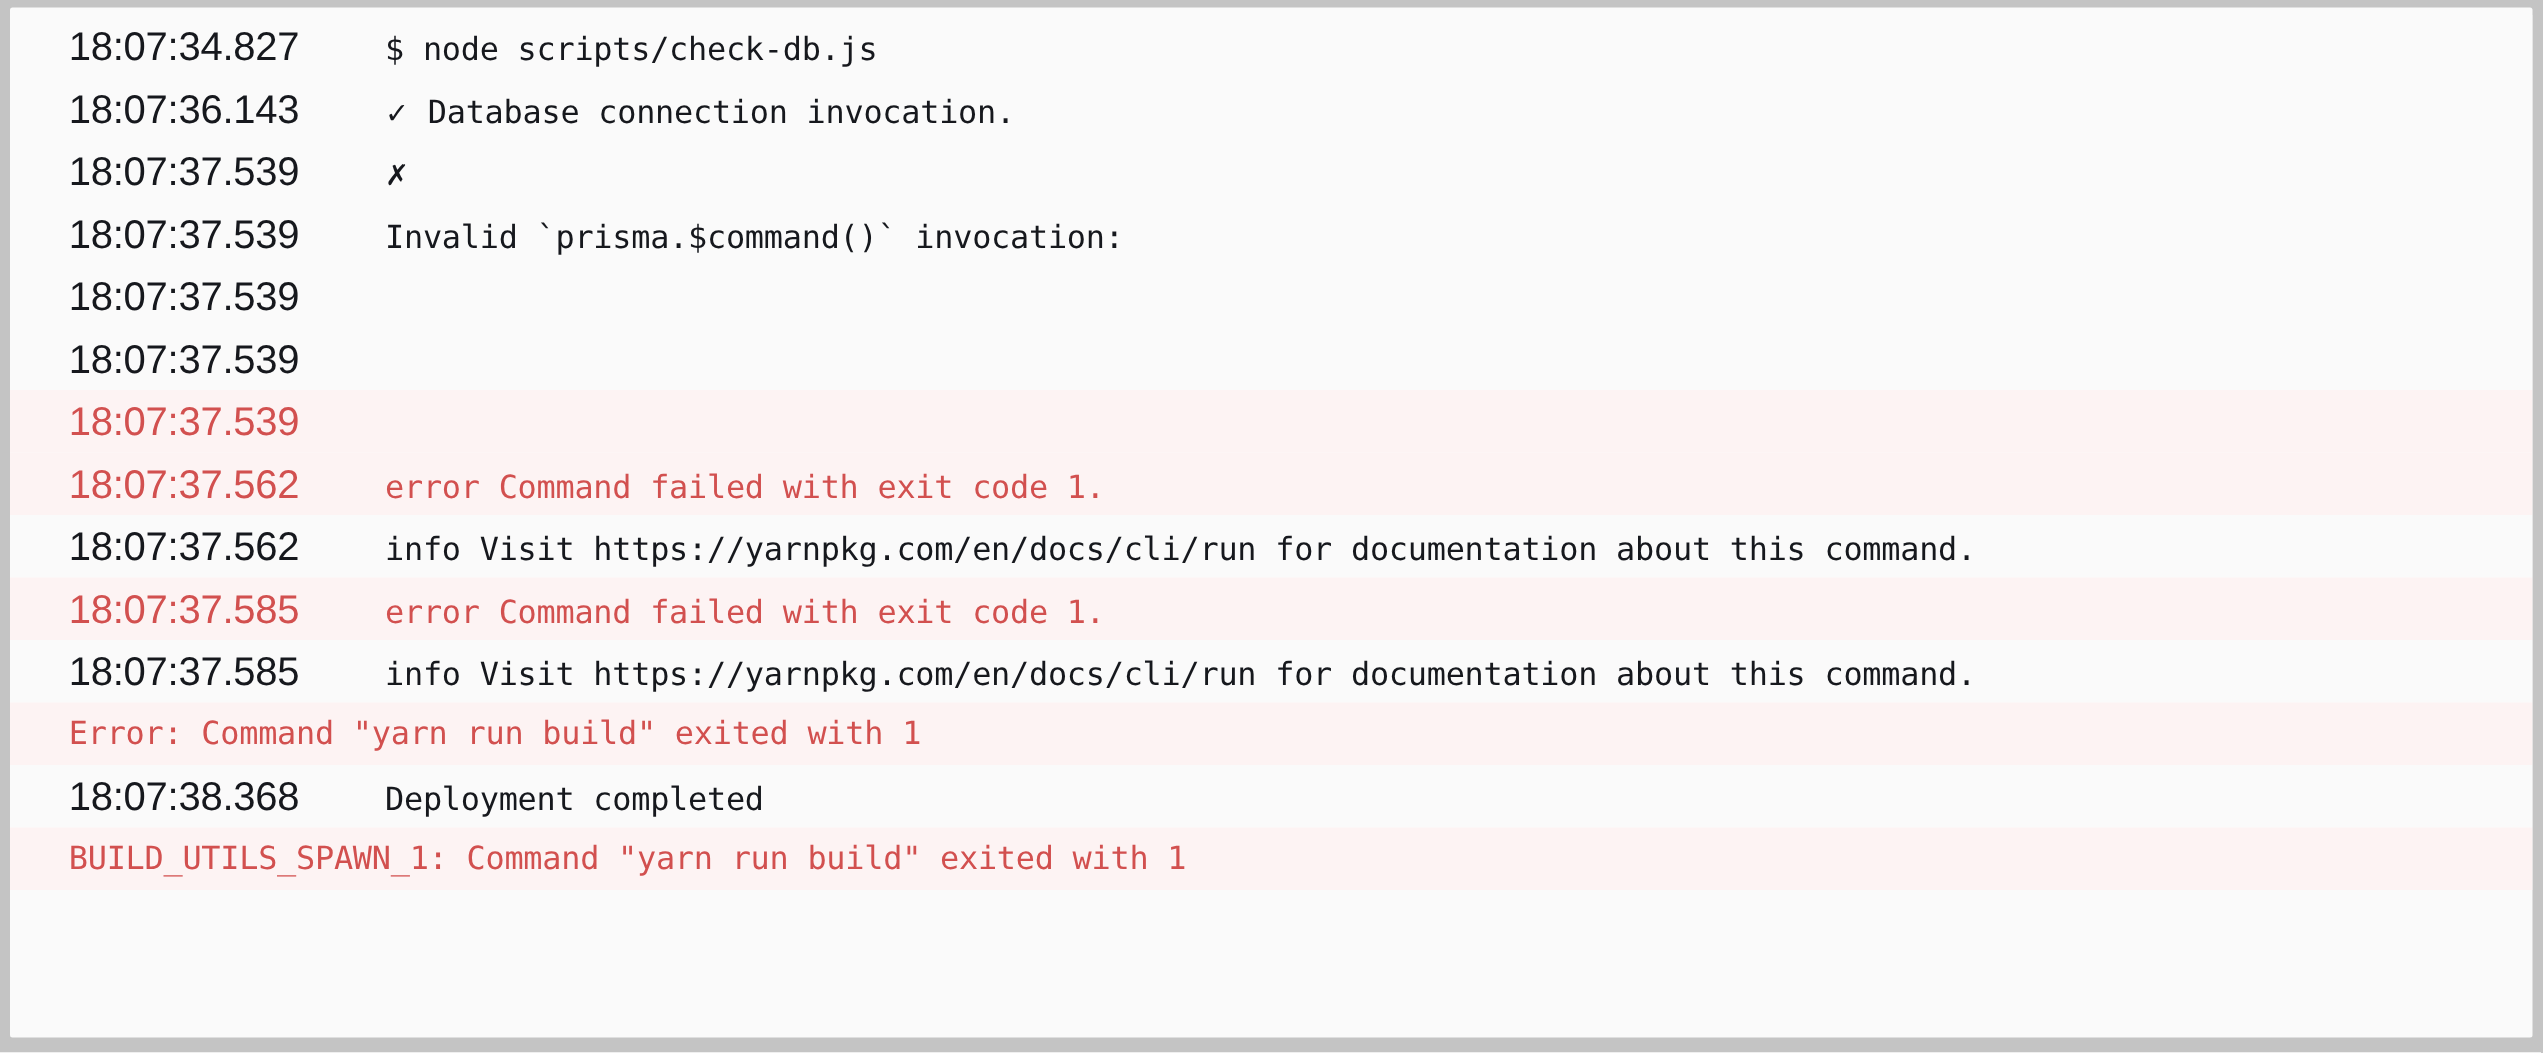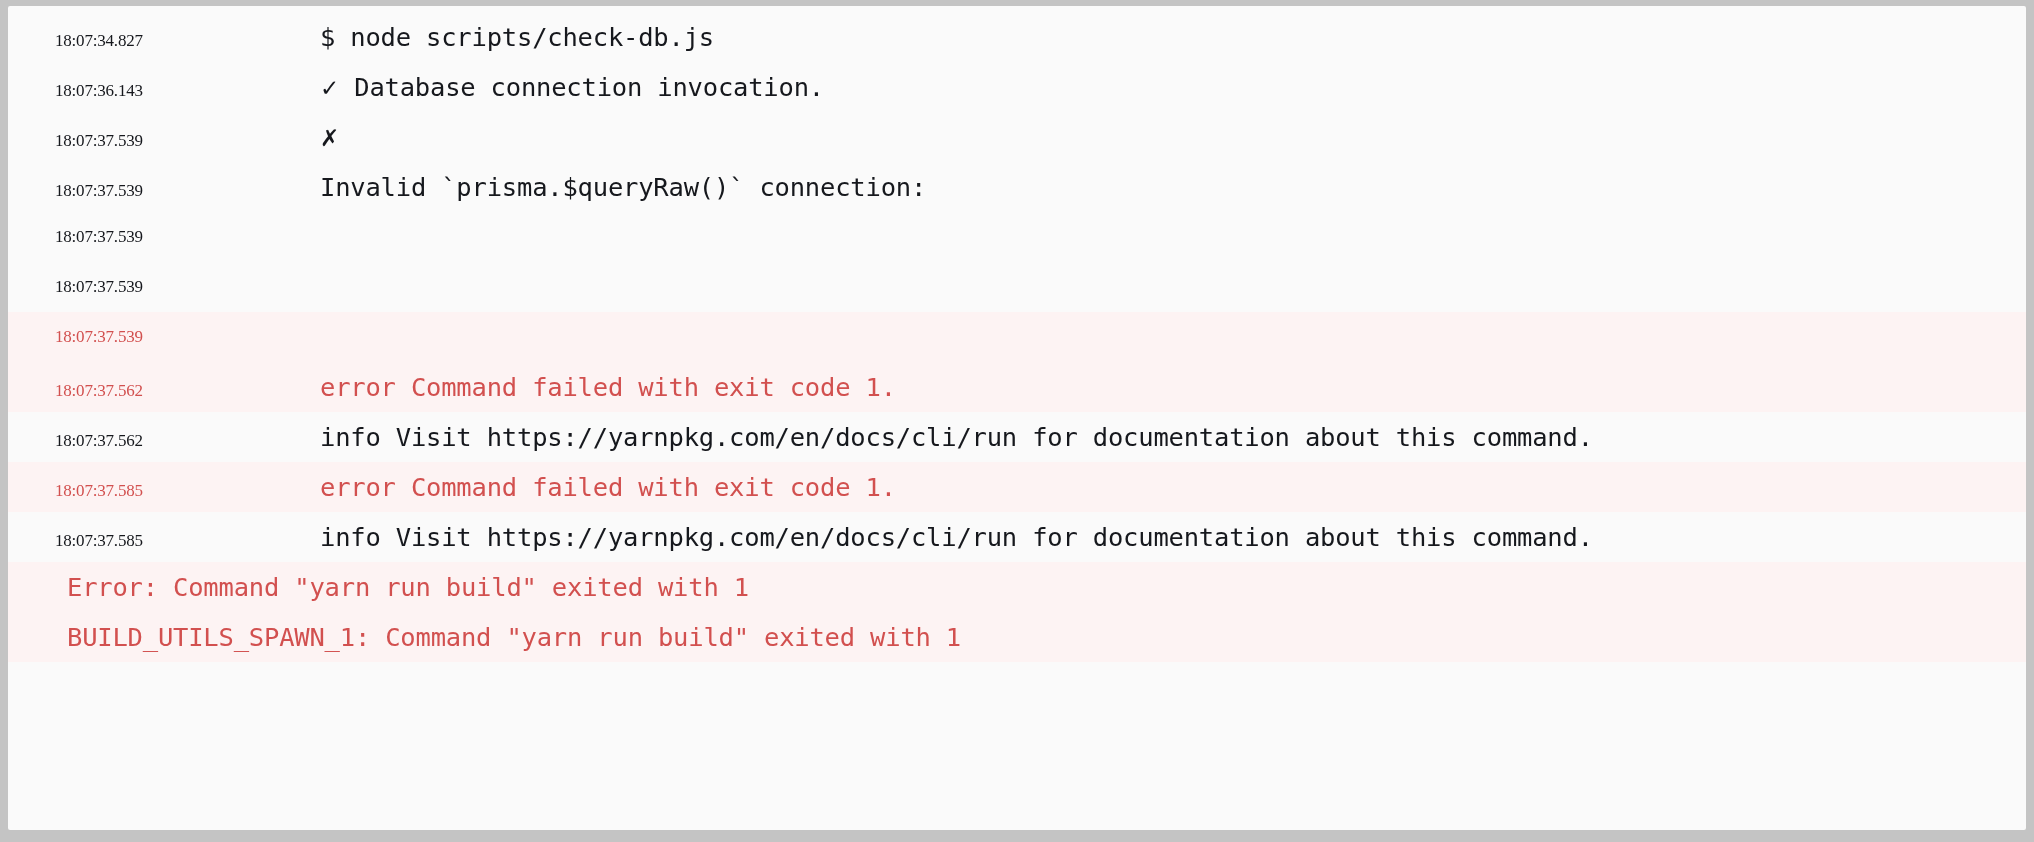--- a/index.html
+++ b/index.html
@@ -41,9 +41,9 @@
   .ts {
     flex: 0 0 auto;
     width: 253px;
-    font-size: 17px;
+    font-size: 32px;
     letter-spacing: -0.2px;
-    font-family: Liberation Serif, serif;
+    font-family: Liberation Sans, sans-serif;
   }
   .msg {
     flex: 1 1 auto;

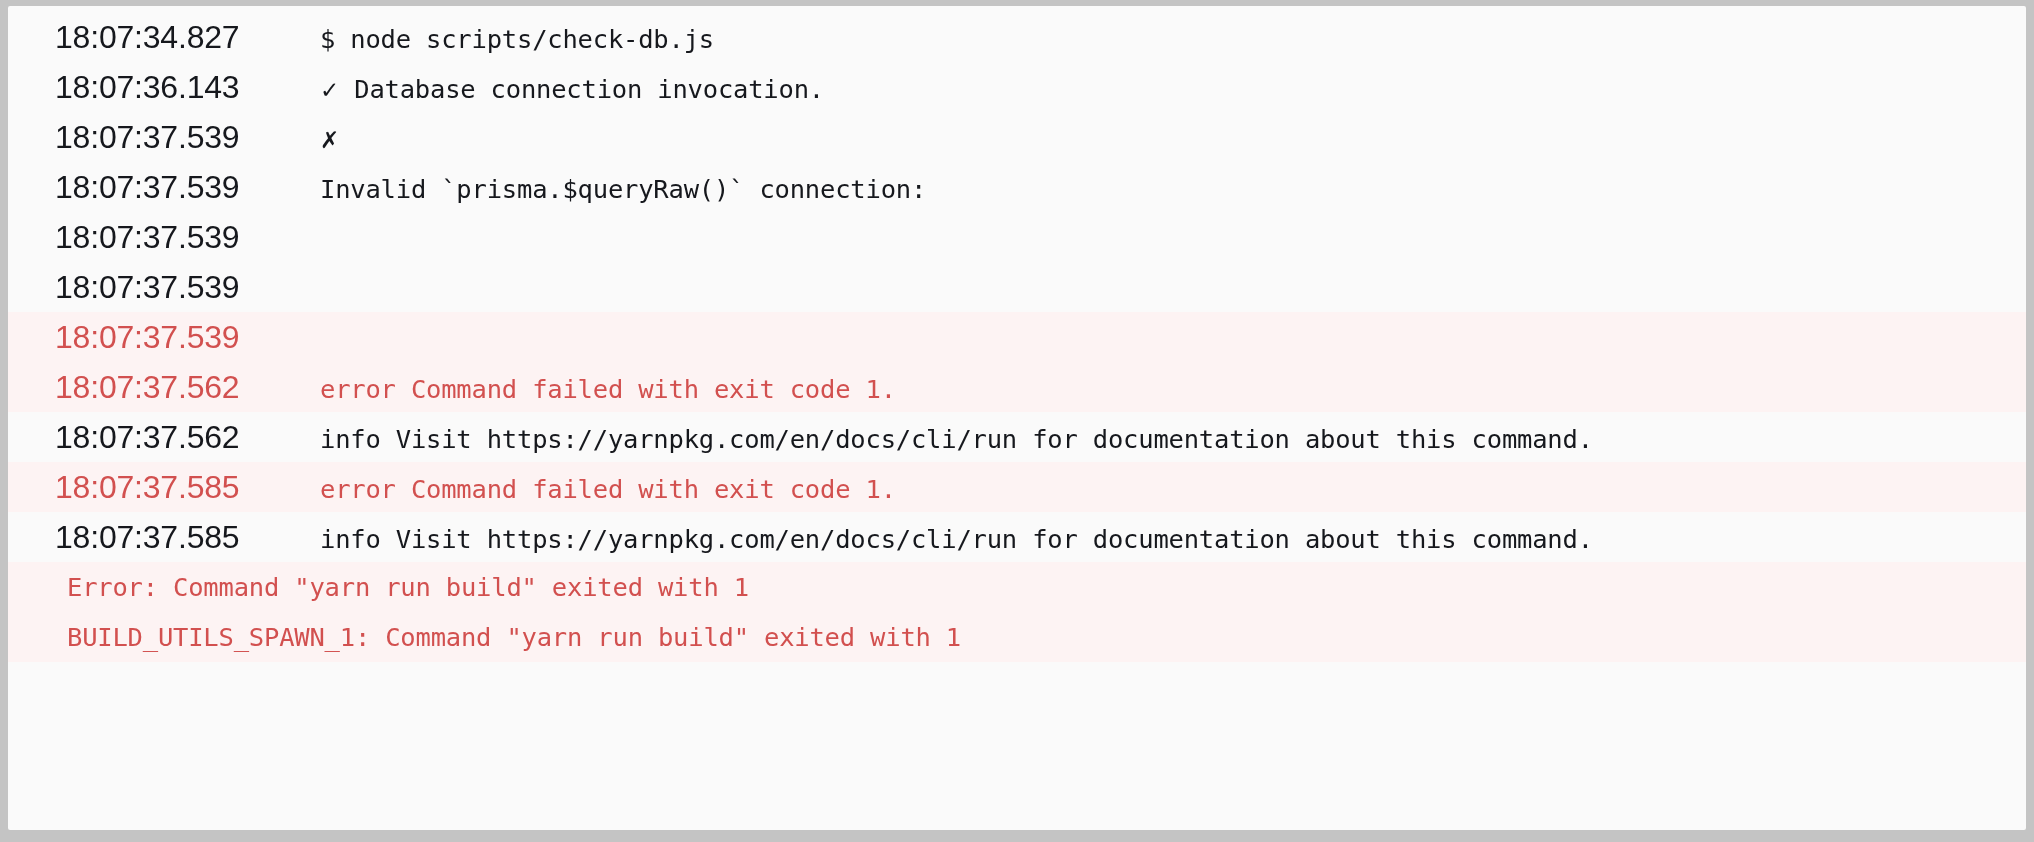--- a/index.html
+++ b/index.html
@@ -51,7 +51,6 @@
     letter-spacing: -0.2px;
     font-family: "DejaVu Sans Mono", "Liberation Mono", monospace;
     overflow: hidden;
-    margin-left: 12px;
   }
   .glyph-ok, .glyph-fail {
     font-family: "DejaVu Sans", sans-serif;

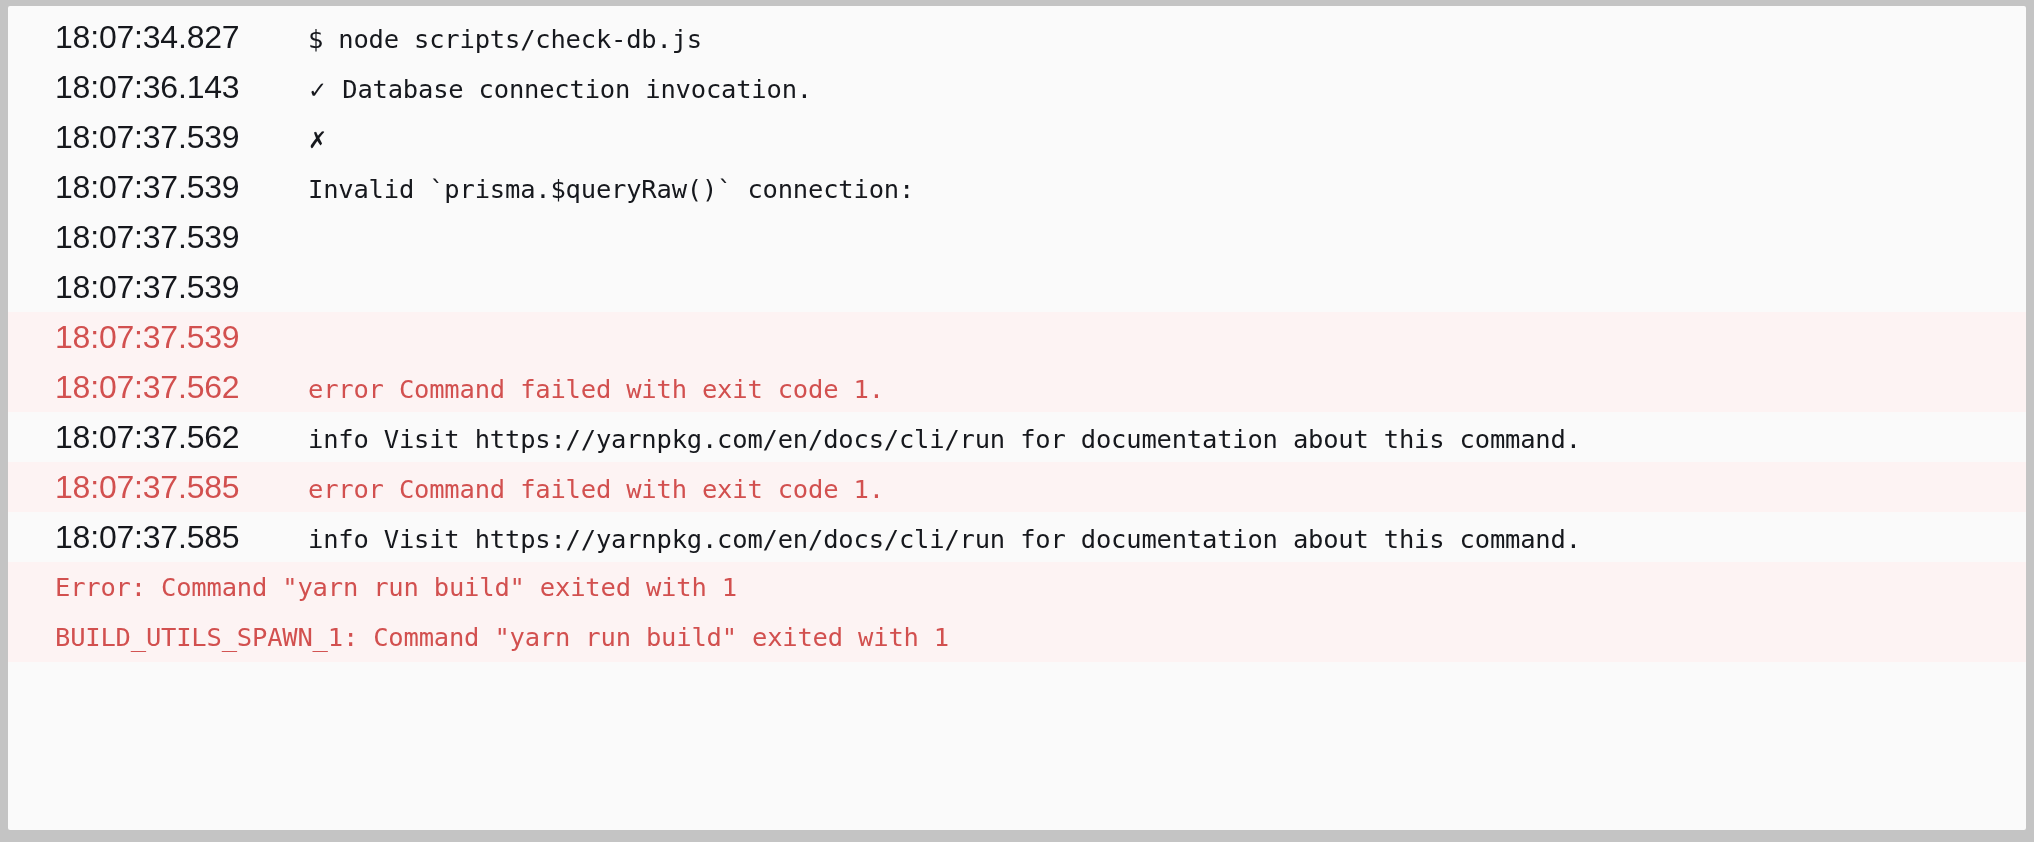--- a/index.html
+++ b/index.html
@@ -70,7 +70,7 @@
   <div class="log-row level-normal"><span class="ts">18:07:34.827</span><span class="msg"><span>$ node scripts/check-db.js</span></span></div>
       <div class="log-row level-normal"><span class="ts">18:07:36.143</span><span class="msg"><span class="glyph-ok">✓</span> <span>Database connection invocation.</span></span></div>
       <div class="log-row level-normal"><span class="ts">18:07:37.539</span><span class="msg"><span class="glyph-fail">✗</span> <span></span></span></div>
-      <div class="log-row level-normal"><span class="ts">18:07:37.539</span><span class="msg"><span>Invalid `prisma.$queryRaw()` connection:</span></span></div>
+      <div class="log-row level-normal"><span class="ts">18:07:37.539</span><span class="msg"><span>Invalid `prisma.$command()` invocation:</span></span></div>
       <div class="log-row level-normal"><span class="ts">18:07:37.539</span><span class="msg"><span></span></span></div>
       <div class="log-row level-normal"><span class="ts">18:07:37.539</span><span class="msg"><span></span></span></div>
       <div class="log-row level-error"><span class="ts">18:07:37.539</span></div>

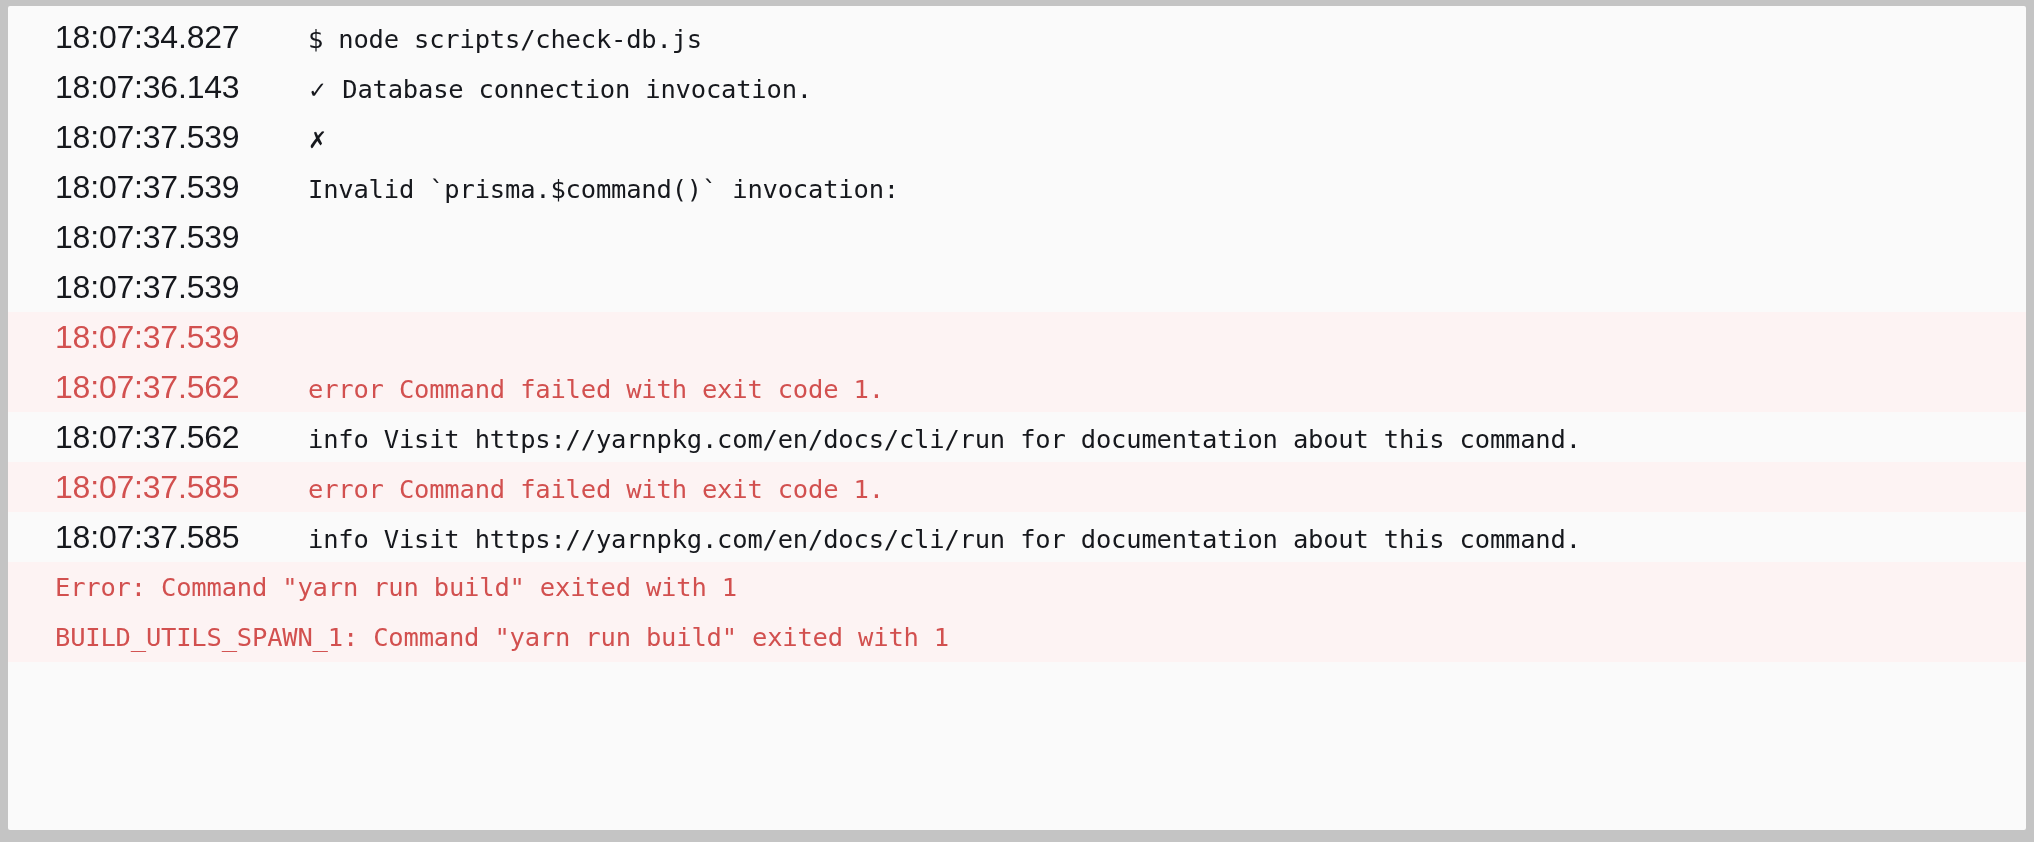--- a/index.html
+++ b/index.html
@@ -79,6 +79,7 @@
       <div class="log-row level-error"><span class="ts">18:07:37.585</span><span class="msg"><span>error Command failed with exit code 1.</span></span></div>
       <div class="log-row level-normal"><span class="ts">18:07:37.585</span><span class="msg"><span>info Visit https://yarnpkg.com/en/docs/cli/run for documentation about this command.</span></span></div>
       <div class="log-row level-error"><span class="msg"><span>Error: Command "yarn run build" exited with 1</span></span></div>
+      <div class="log-row level-normal"><span class="ts">18:07:38.368</span><span class="msg"><span>Deployment completed</span></span></div>
       <div class="log-row level-error"><span class="msg"><span>BUILD_UTILS_SPAWN_1: Command "yarn run build" exited with 1</span></span></div>
     </div>
 </div>

